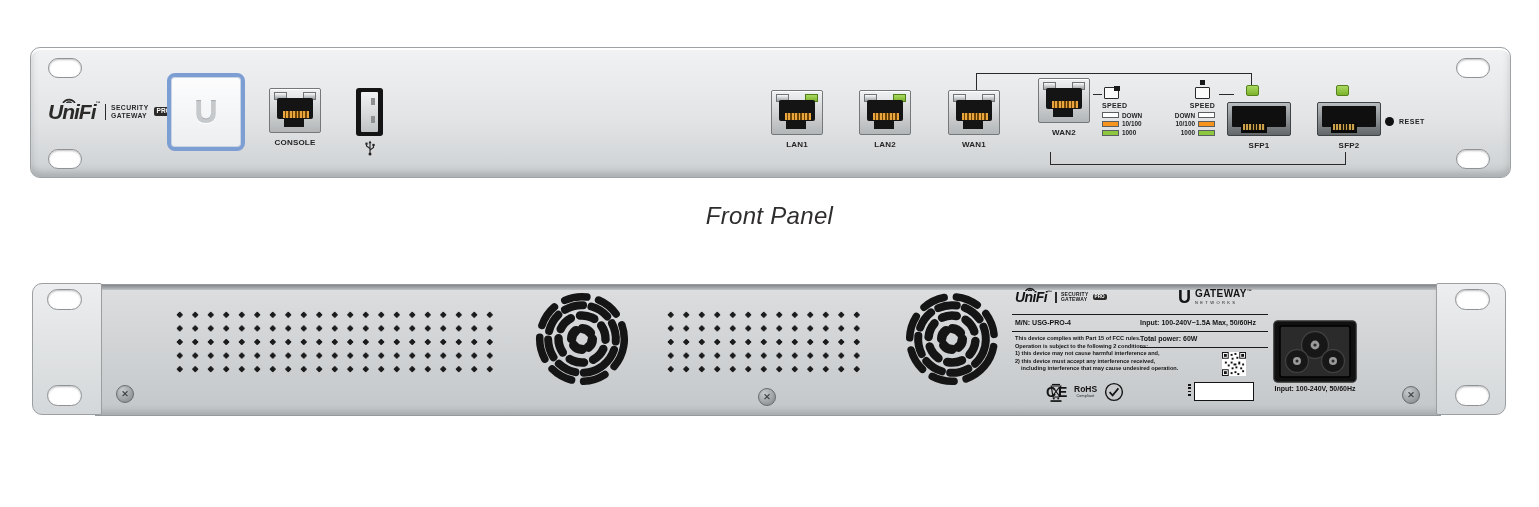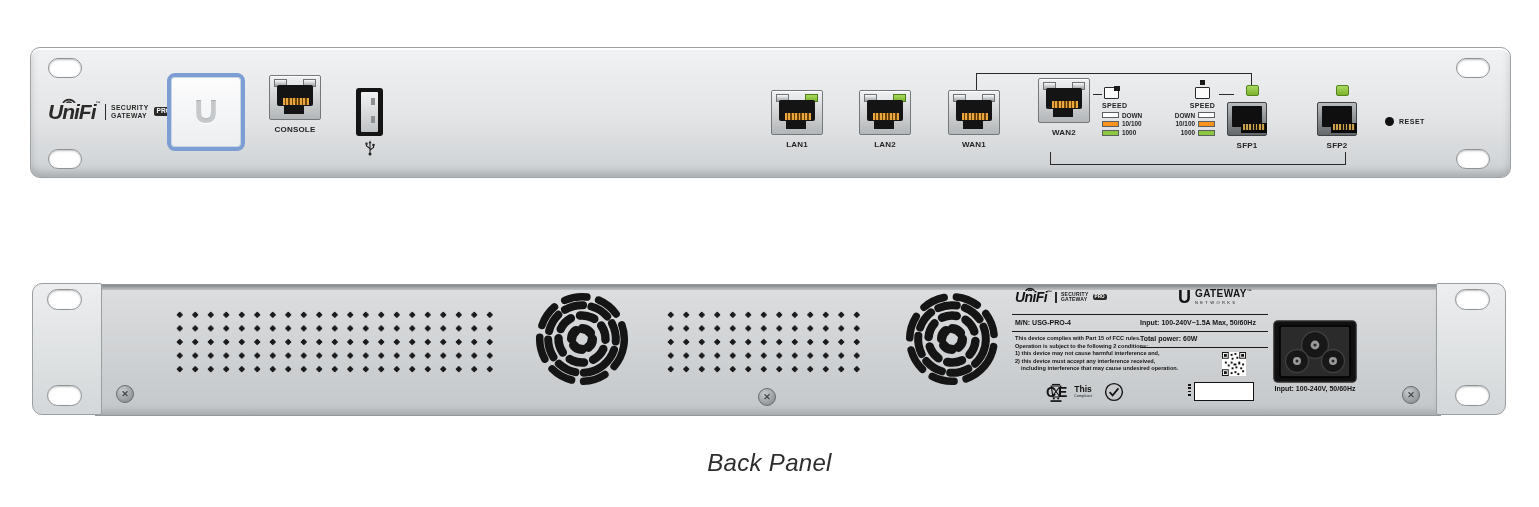--- a/index.html
+++ b/index.html
@@ -171,7 +171,7 @@
       <span class="uglyph">U</span>
     </div>
 
-    <div class="rj45" style="left:238px;top:27px">
+    <div class="rj45" style="left:238px;top:40px">
       <span class="tab tl"></span>
       <span class="tab tr"></span>
       <span class="jack"></span>

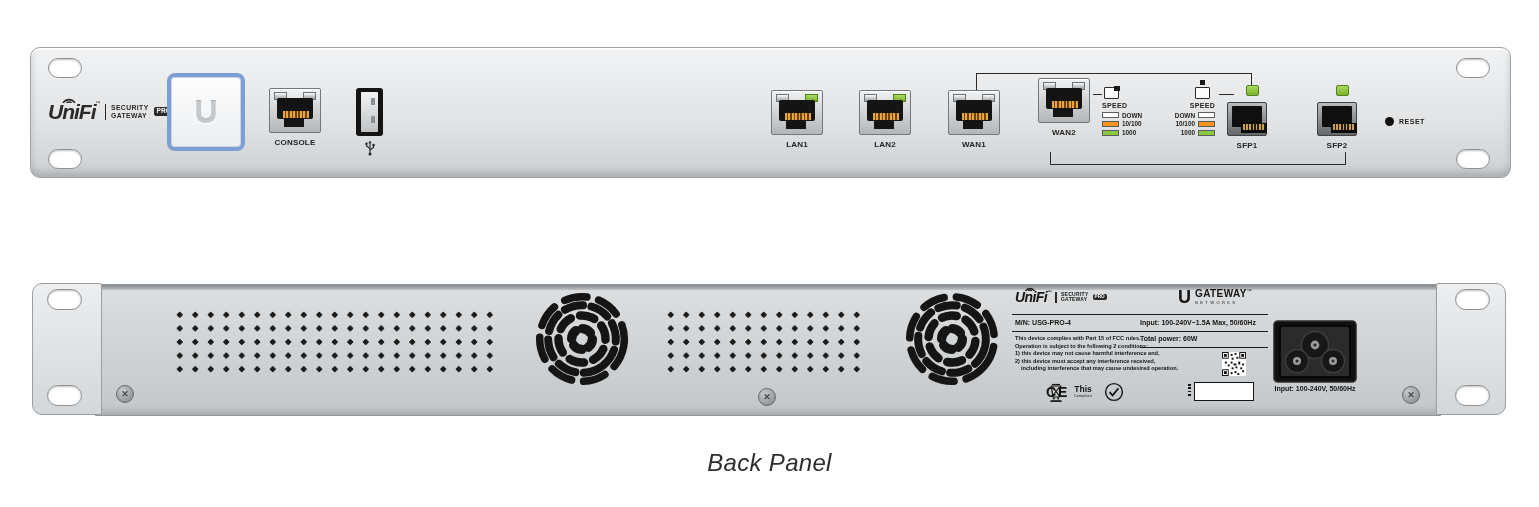--- a/index.html
+++ b/index.html
@@ -82,7 +82,7 @@
   .usb-inner::after{top:24px}
 
   
-  .sfp{position:absolute;width:40px;height:34px;border:1px solid #3f4244;border-radius:2px;
+  .sfp{position:absolute;width:64px;height:34px;border:1px solid #3f4244;border-radius:2px;
     background:linear-gradient(#b9bcbe,#64676a)}
   .sfp-inner{position:absolute;left:4px;top:3px;right:4px;bottom:8px;background:#0f0f0f;border-radius:1px}
   .sfp-pins{position:absolute;left:13px;top:20px;width:26px;height:10px;background:#0a0a0a;z-index:2}

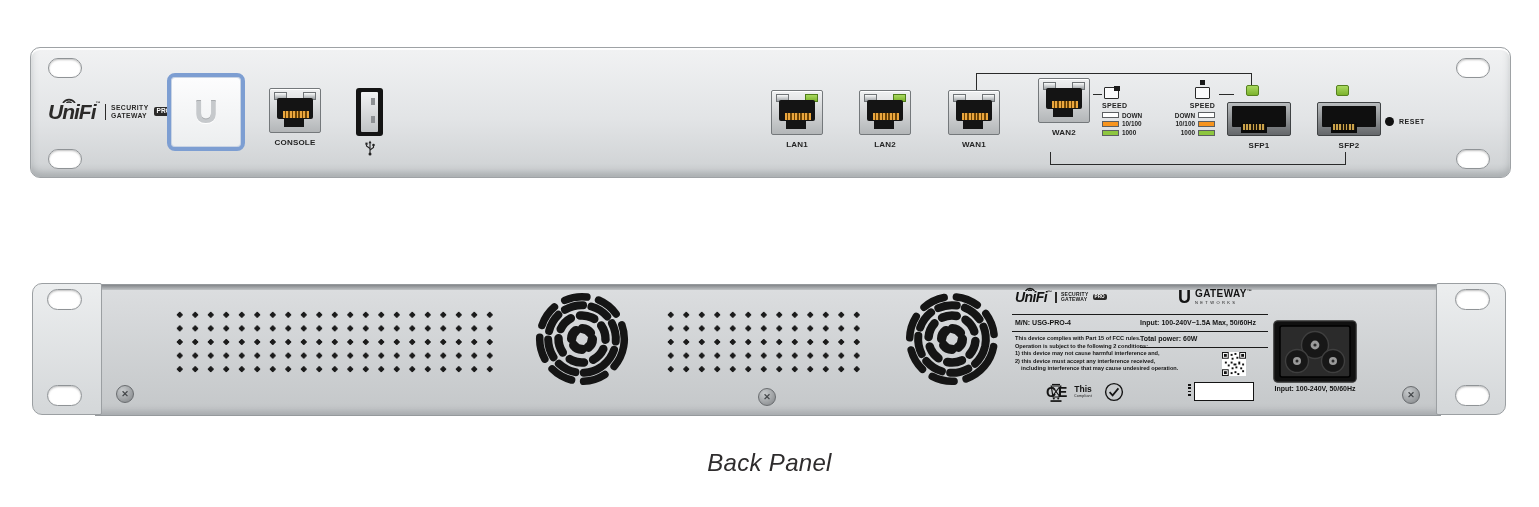--- a/index.html
+++ b/index.html
@@ -283,6 +283,7 @@
     <span class="reset-label" style="left:1368px;top:70px">RESET</span>
   </section>
 
+  <div class="caption" style="top:202px">Front Panel</div>
 
   <section id="back-panel">
     <div class="chassis"></div>

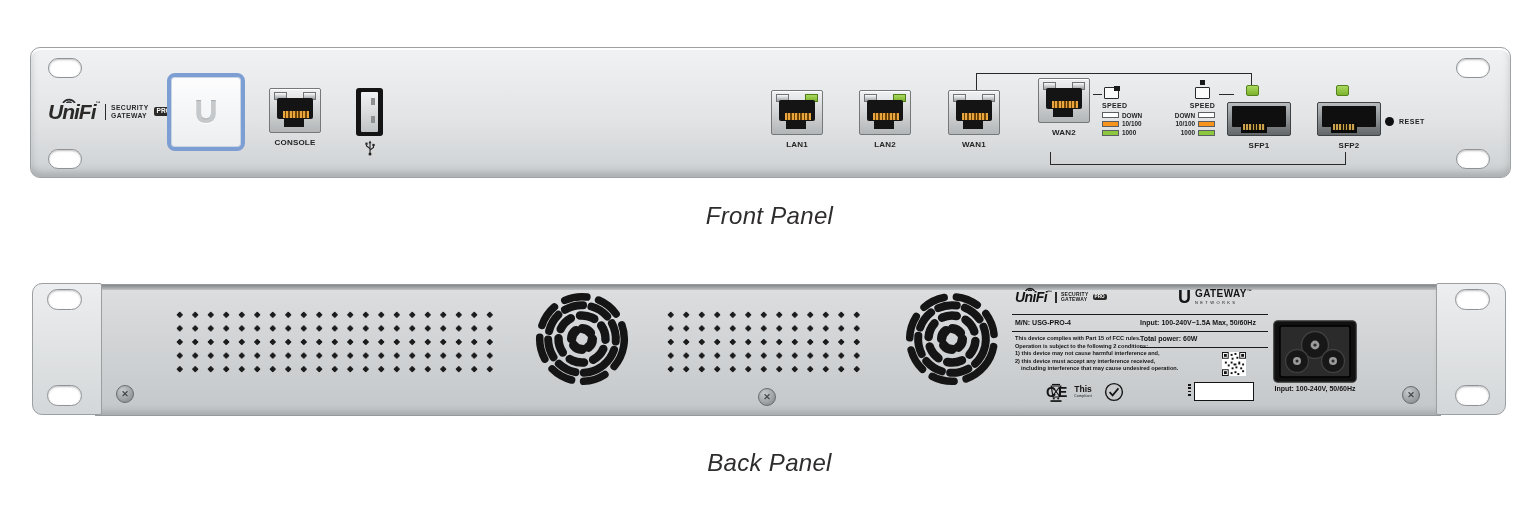--- a/index.html
+++ b/index.html
@@ -405,7 +405,7 @@
       <rect x="2.5" y="19.2" width="11" height="1.7" fill="#141414"></rect>
     </svg>
     <span class="rohs" style="left:1044px;top:103px">
-      <span class="rohs-name" style="display:block">This</span>
+      <span class="rohs-name" style="display:block">RoHS</span>
       <span class="rohs-sub" style="display:block">Compliant</span>
     </span>
     <svg class="certsvg" style="left:1074px;top:100px" width="20" height="20" viewBox="0 0 20 20">

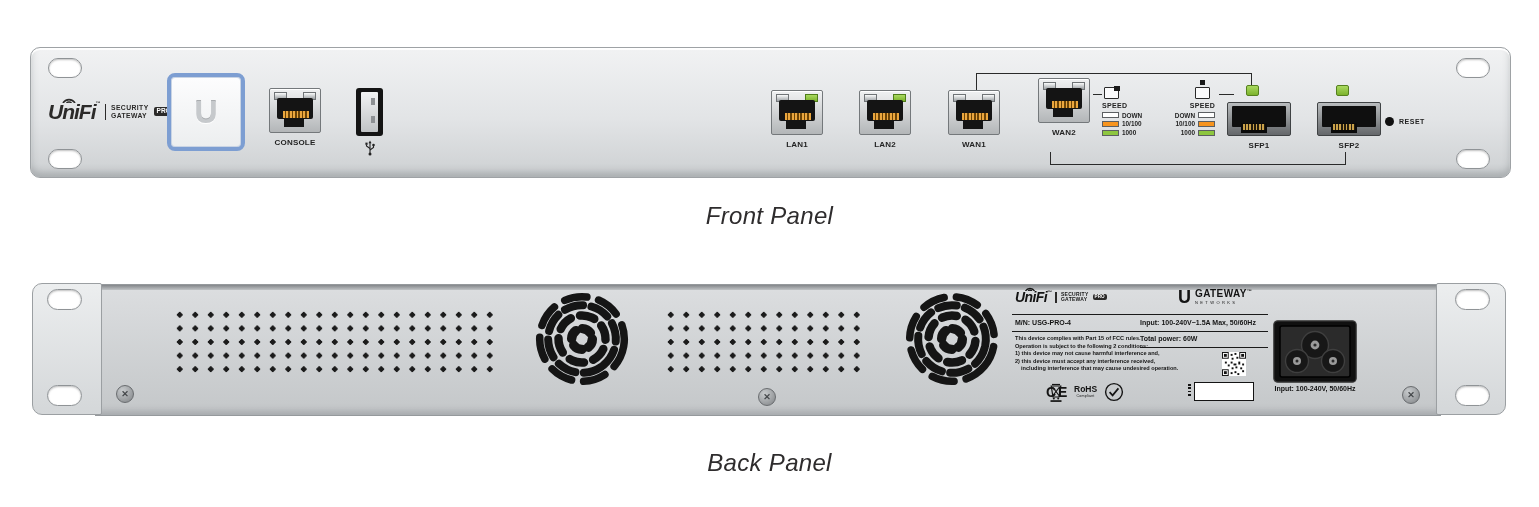--- a/index.html
+++ b/index.html
@@ -431,7 +431,6 @@
     <div class="inlet-label" style="left:1238px;top:103px">Input: 100-240V, 50/60Hz</div>
   </section>
 
-  <div class="caption" style="top:449px">Back Panel</div>
 </div>
 
 </body></html>

